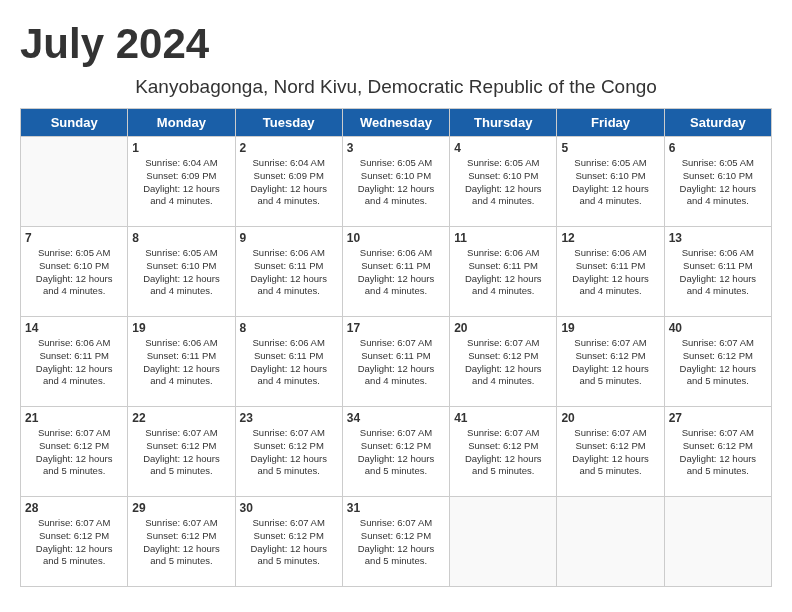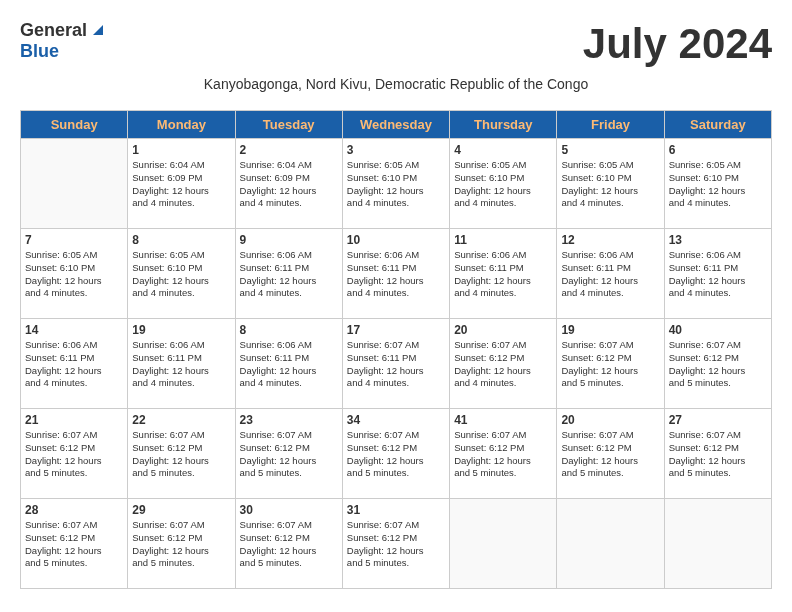--- a/index.html
+++ b/index.html
@@ -89,17 +89,6 @@
 <body>
 
 <div class="header">
-  <div class="logo">
-    <div class="logo-row">
-      <span class="logo-general">General</span>
-      <svg width="18" height="18" viewBox="0 0 18 18" style="margin-left:2px;margin-top:-2px;">
-        <polygon points="4,14 14,14 14,4" fill="#1a5fa8"></polygon>
-      </svg>
-    </div>
-    <div>
-      <span class="logo-blue">Blue</span>
-    </div>
-  </div>
   <div class="month-title">July 2024</div>
 </div>
 

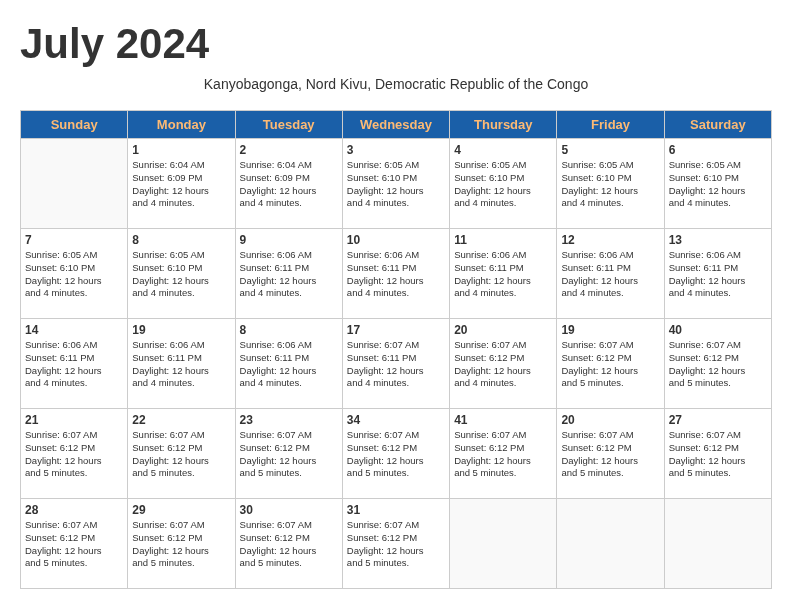--- a/index.html
+++ b/index.html
@@ -42,10 +42,10 @@
       text-align: left;
     }
     .location-title {
-      font-size: 14px;
+      font-size: 19px;
       color: #333;
       text-align: center;
-      margin-bottom: 18px;
+      margin-bottom: 10px;
       font-weight: normal;
     }
     .calendar {

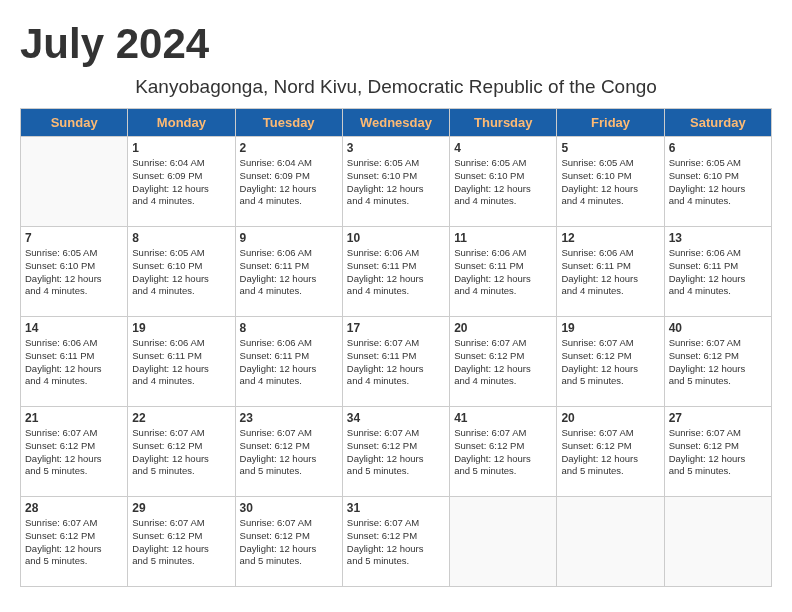--- a/index.html
+++ b/index.html
@@ -54,7 +54,7 @@
     }
     .calendar th {
       background-color: #1a5fa8;
-      color: #fdba74;
+      color: #ffffff;
       padding: 6px 4px;
       font-size: 13px;
       text-align: center;

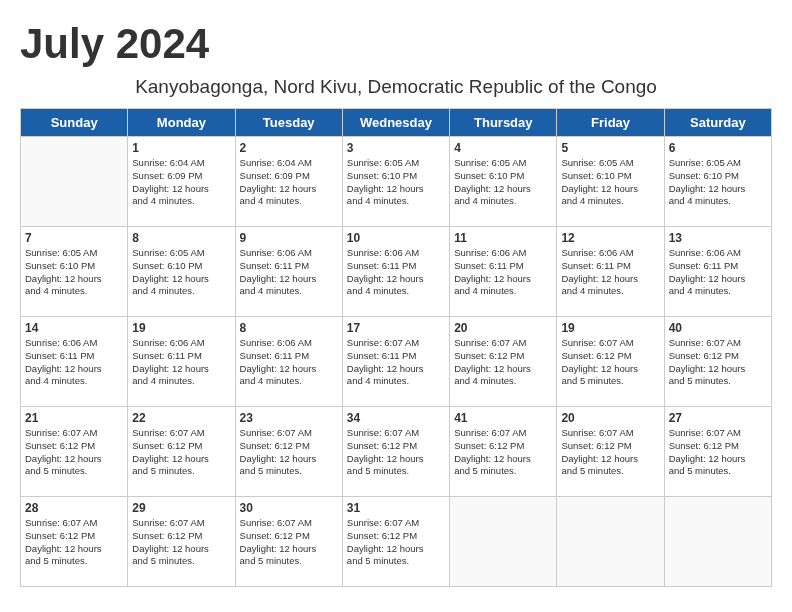--- a/index.html
+++ b/index.html
@@ -80,6 +80,7 @@
       font-size: 9.5px;
       line-height: 1.35;
       color: #333;
+      text-align: center;
     }
     .empty-cell {
       background: #f9f9f9;

